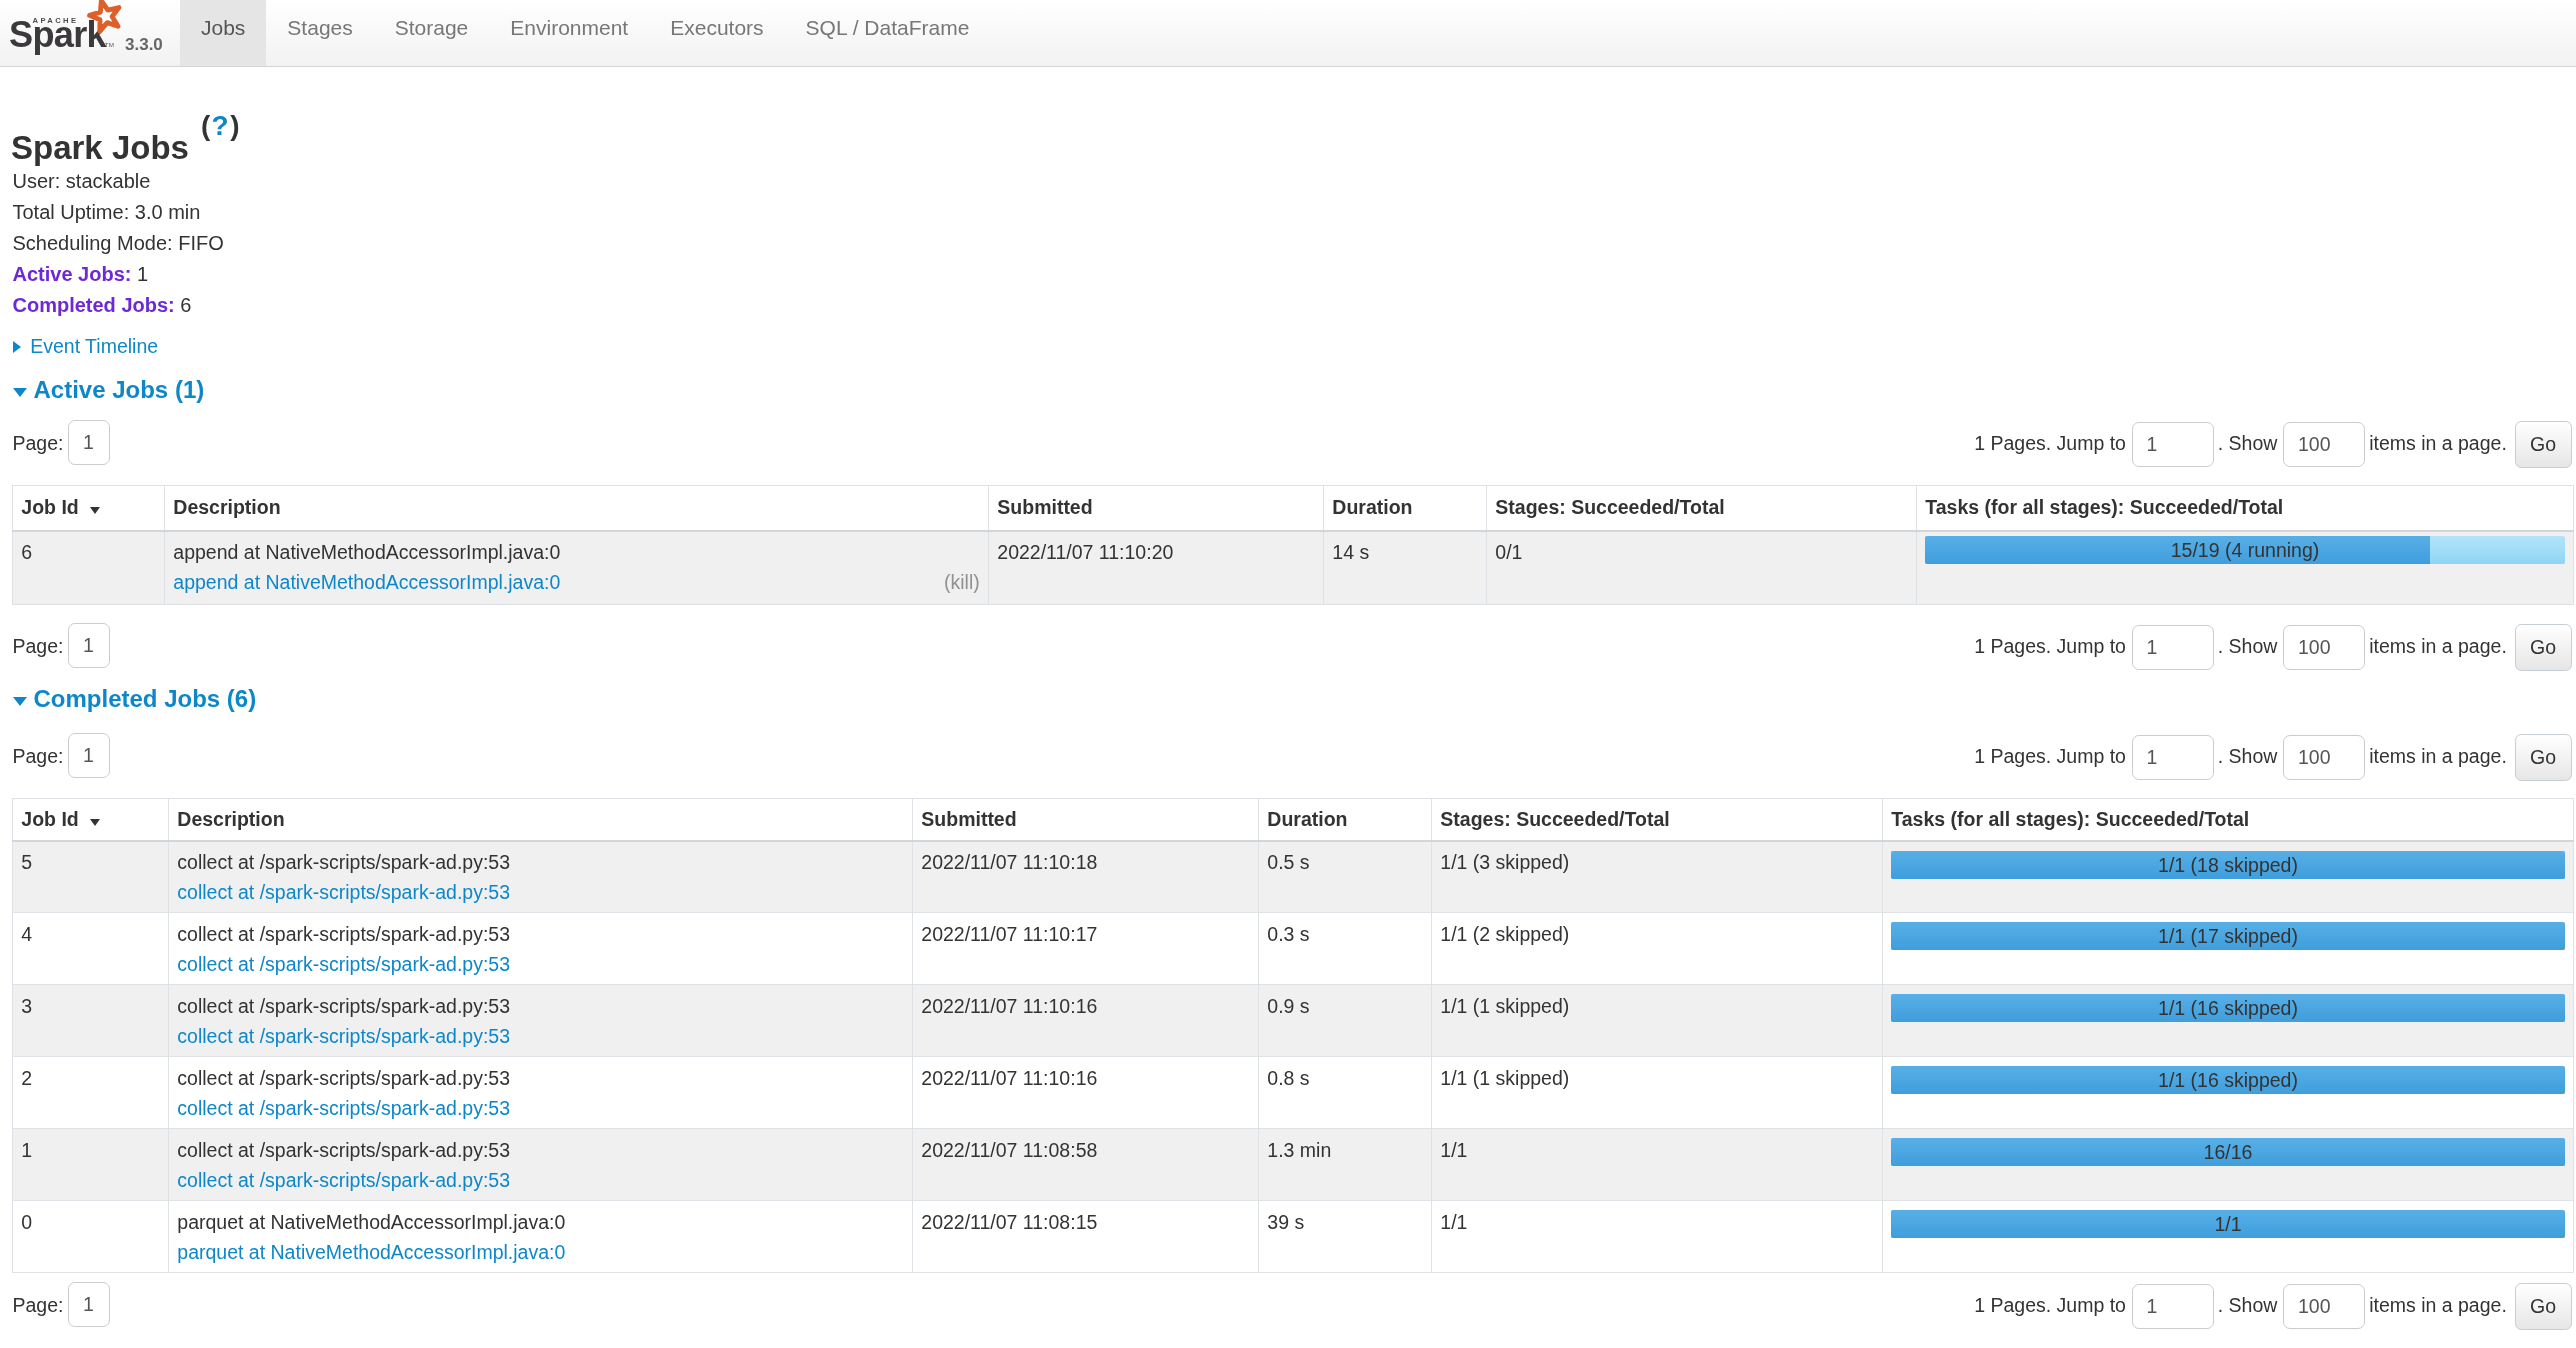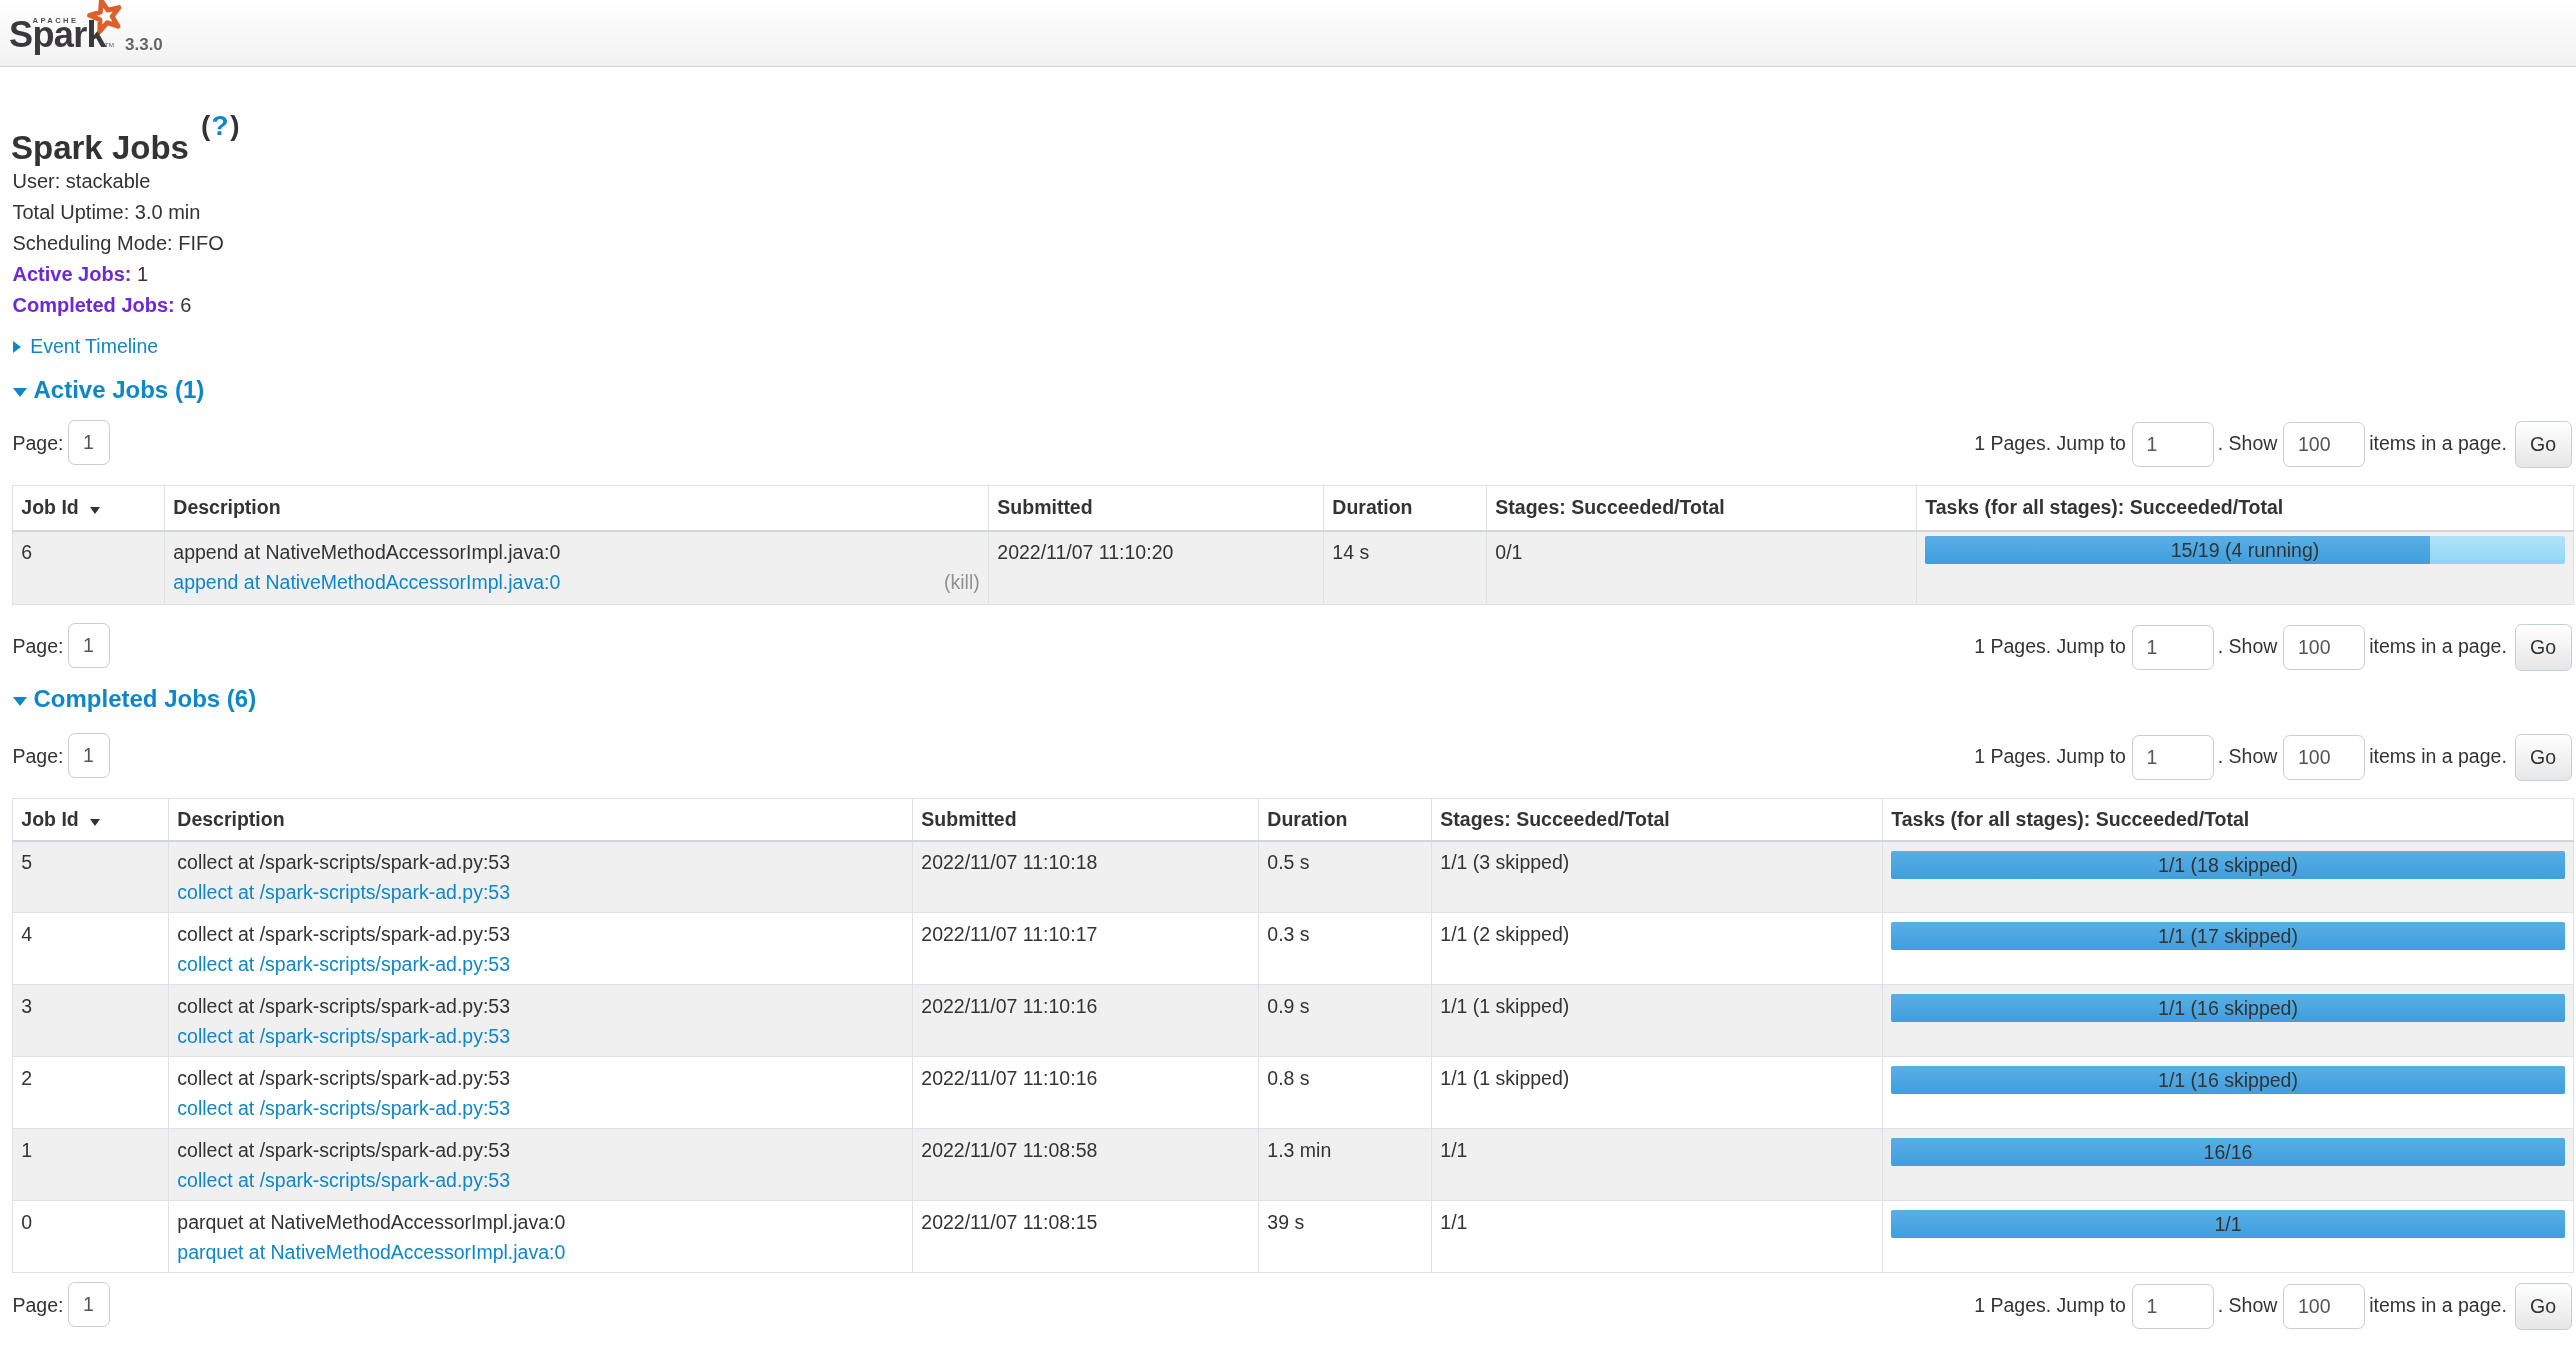--- a/index.html
+++ b/index.html
@@ -103,6 +103,7 @@
     <polygon points="133.0,0.8 142.4,14.1 158.3,10.5 148.5,23.5 156.9,37.5 141.5,32.2 130.8,44.5 131.0,28.2 116.0,21.8 131.6,17.0" fill="#ffffff" stroke="#dd5f2a" stroke-width="7" stroke-linejoin="round"></polygon>
   </svg>
   <span id="version">3.3.0</span>
+  <div id="navtabs"><span class="tab active">Jobs</span><span class="tab">Stages</span><span class="tab">Storage</span><span class="tab">Environment</span><span class="tab">Executors</span><span class="tab">SQL / DataFrame</span></div>
 </div>
 
 <div id="title">Spark Jobs <sup>(<span class="q">?</span>)</sup></div>

